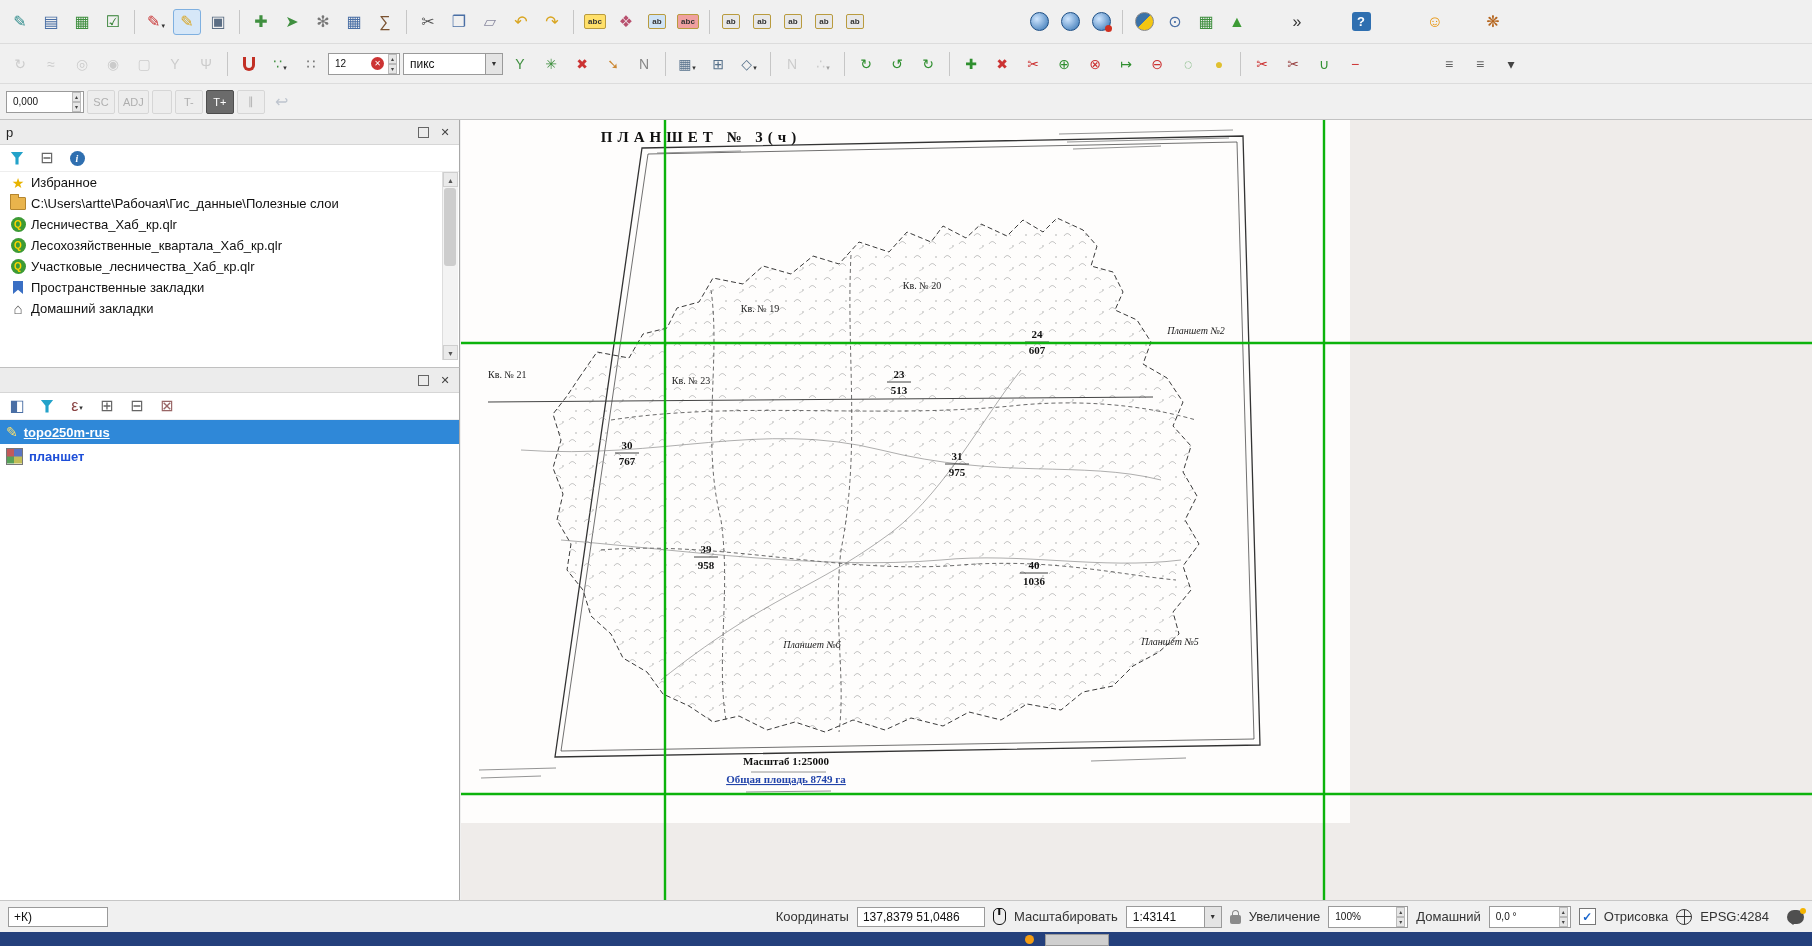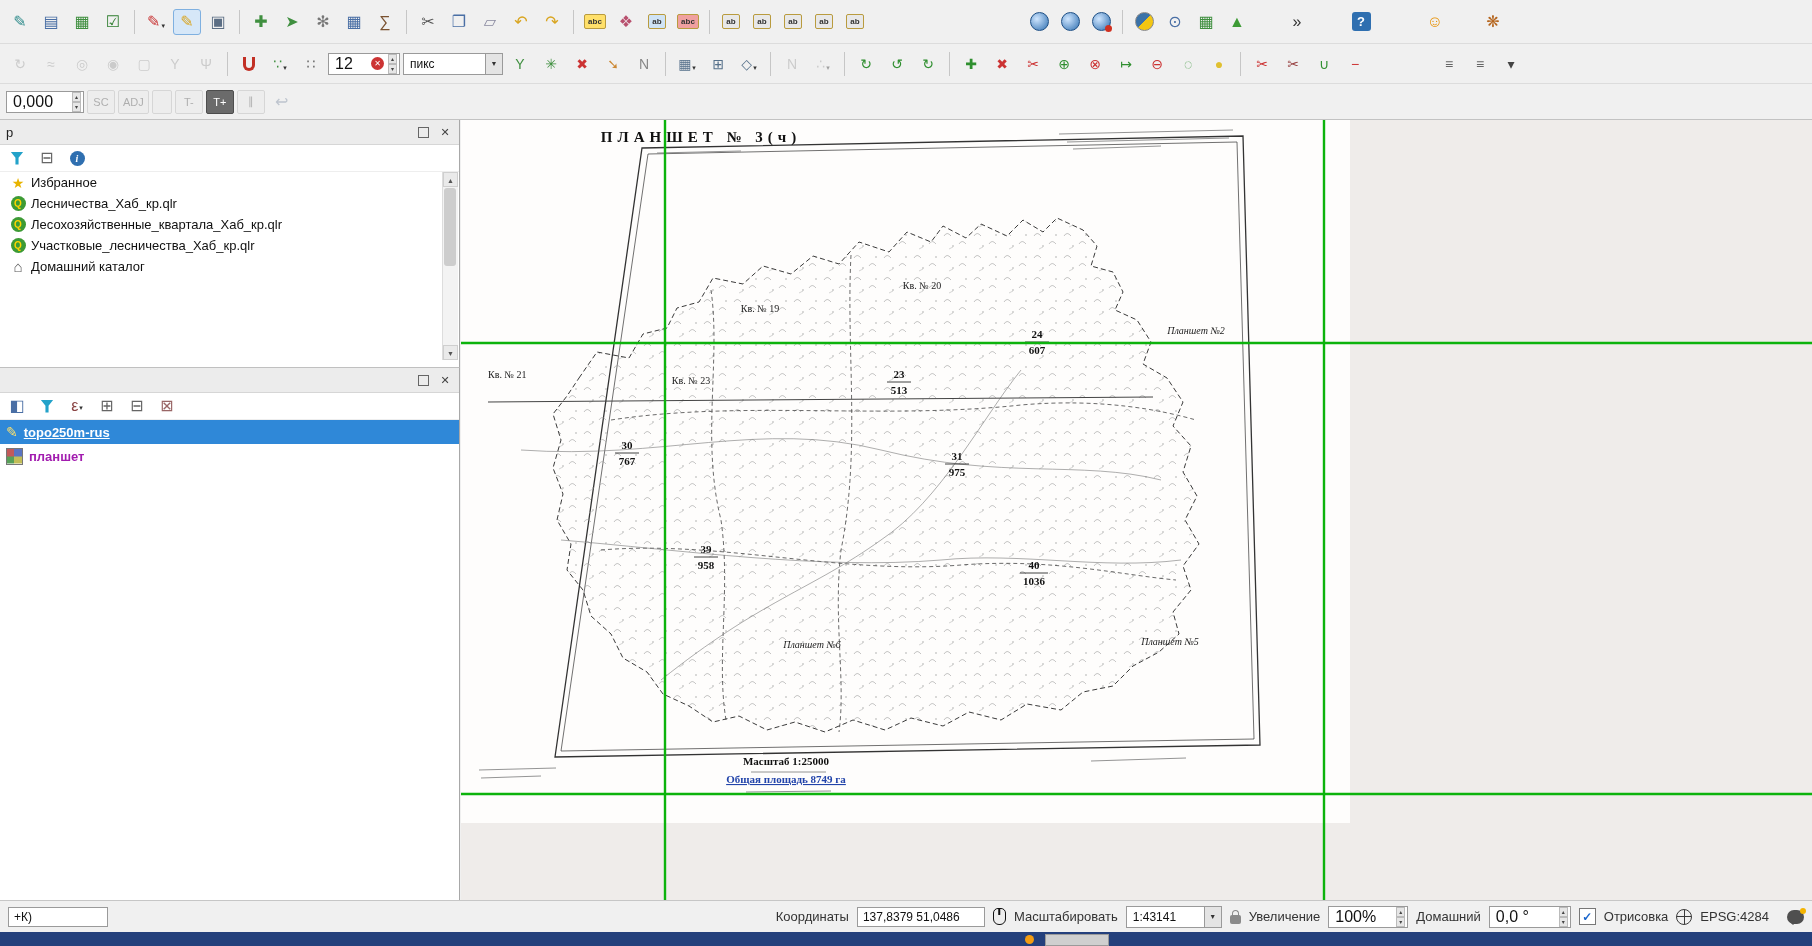--- a/index.html
+++ b/index.html
@@ -28,7 +28,7 @@
   .ddmark{font-size:7px;color:#333;margin-left:1px;align-self:flex-end;margin-bottom:4px;}
   
   .spinbox{display:inline-flex;align-items:center;background:#fff;border:1px solid #9a9a9a;height:22px;padding:0 2px 0 6px;box-sizing:border-box;}
-  .spin-val{flex:1;text-align:left;font-size:16px;color:#111;}
+  .spin-val{flex:1;text-align:left;font-size:10px;color:#111;}
   .clear-btn{width:13px;height:13px;border-radius:50%;background:#cc3333;color:#fff;font-size:8px;line-height:13px;text-align:center;margin:0 2px;}
   .spin-arrows{display:flex;flex-direction:column;margin-left:2px;}
   .spin-arrows .sa{font-size:6px;line-height:8px;color:#444;padding:0 2px;background:#e6e6e6;border:1px solid #bbb;}

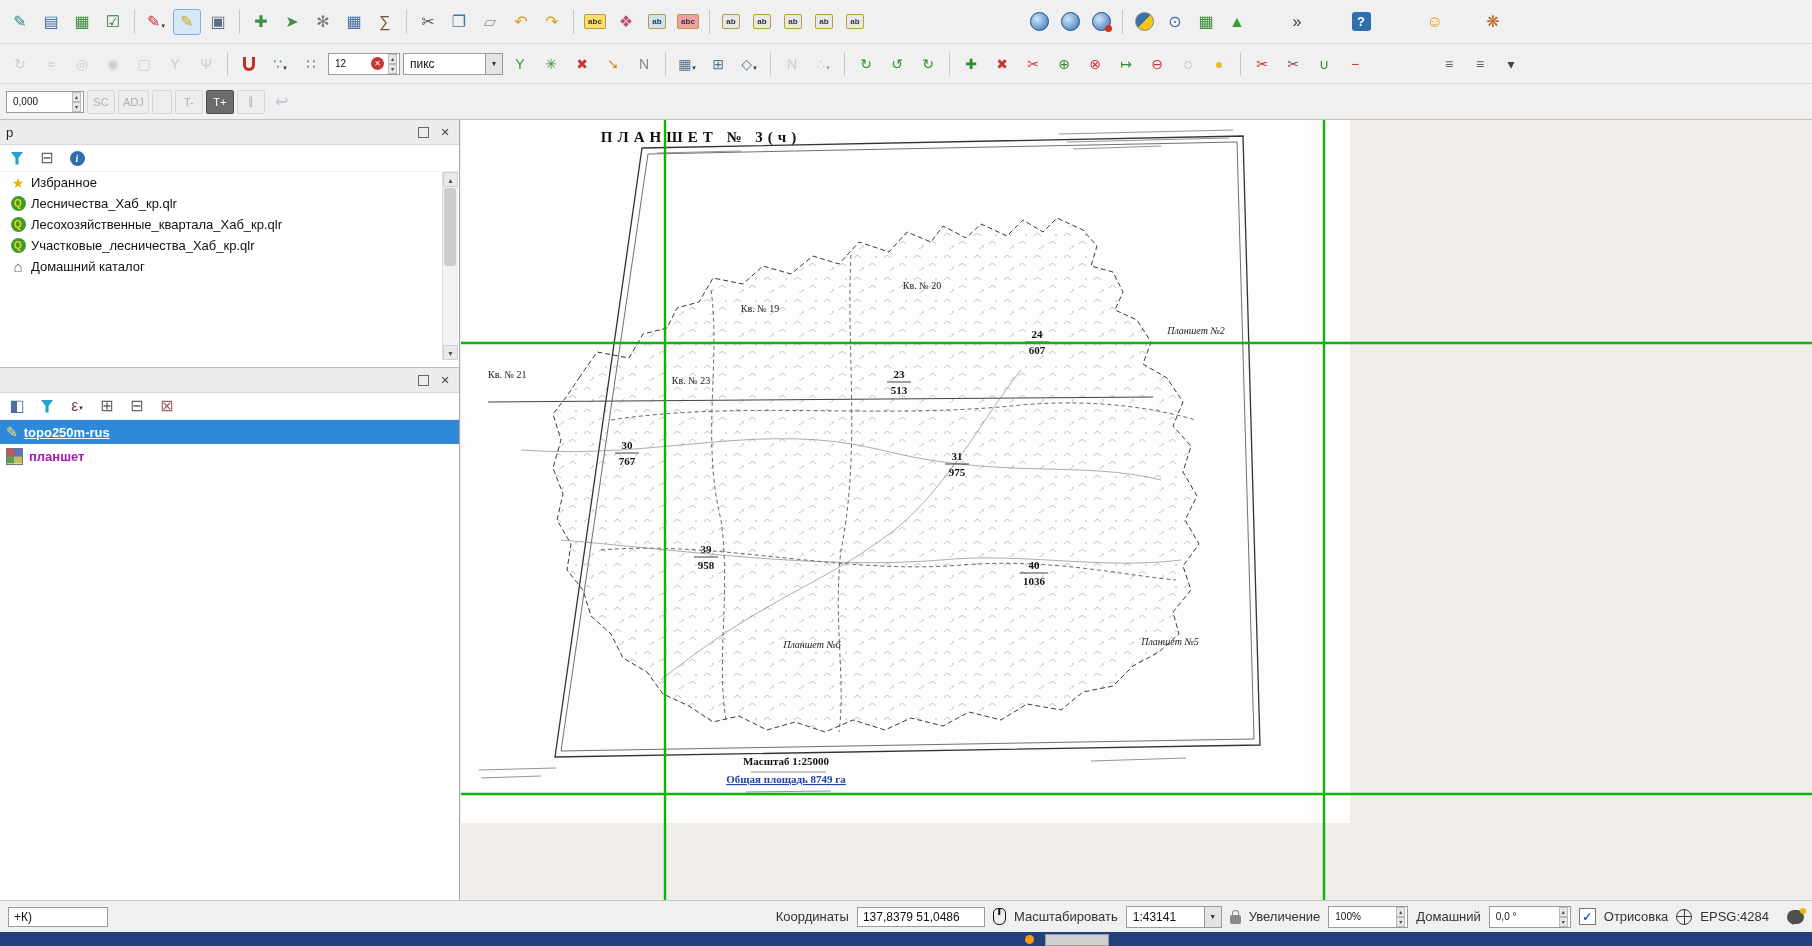--- a/index.html
+++ b/index.html
@@ -433,6 +433,12 @@
       </div>
       <div class="tree-row">
         <span class="tree-ico">
+          <span class="i-folder"></span>
+        </span>
+        <span class="tree-label">C:\Users\artte\Рабочая\Гис_данные\Полезные слои</span>
+      </div>
+      <div class="tree-row">
+        <span class="tree-ico">
           <span class="i-qgis">Q</span>
         </span>
         <span class="tree-label">Лесничества_Хаб_кр.qlr</span>

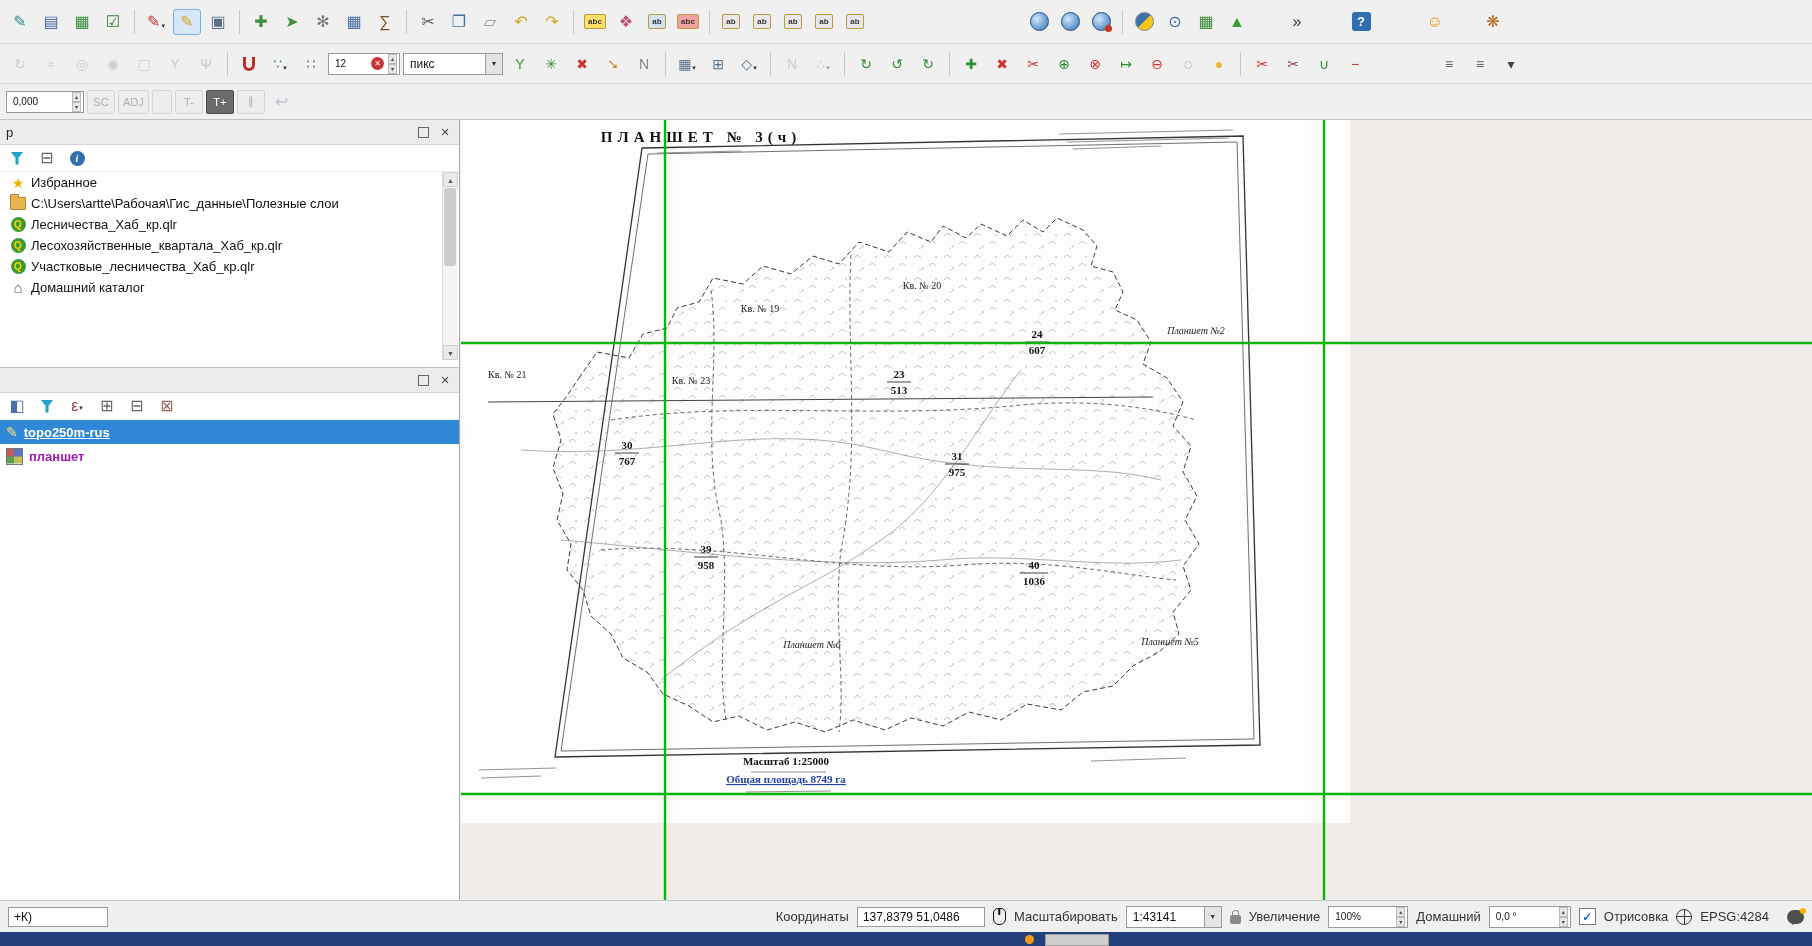--- a/index.html
+++ b/index.html
@@ -457,6 +457,12 @@
       </div>
       <div class="tree-row">
         <span class="tree-ico">
+          <span class="i-bookmark"></span>
+        </span>
+        <span class="tree-label">Пространственные закладки</span>
+      </div>
+      <div class="tree-row">
+        <span class="tree-ico">
           <span class="i-home">⌂</span>
         </span>
         <span class="tree-label">Домашний каталог</span>

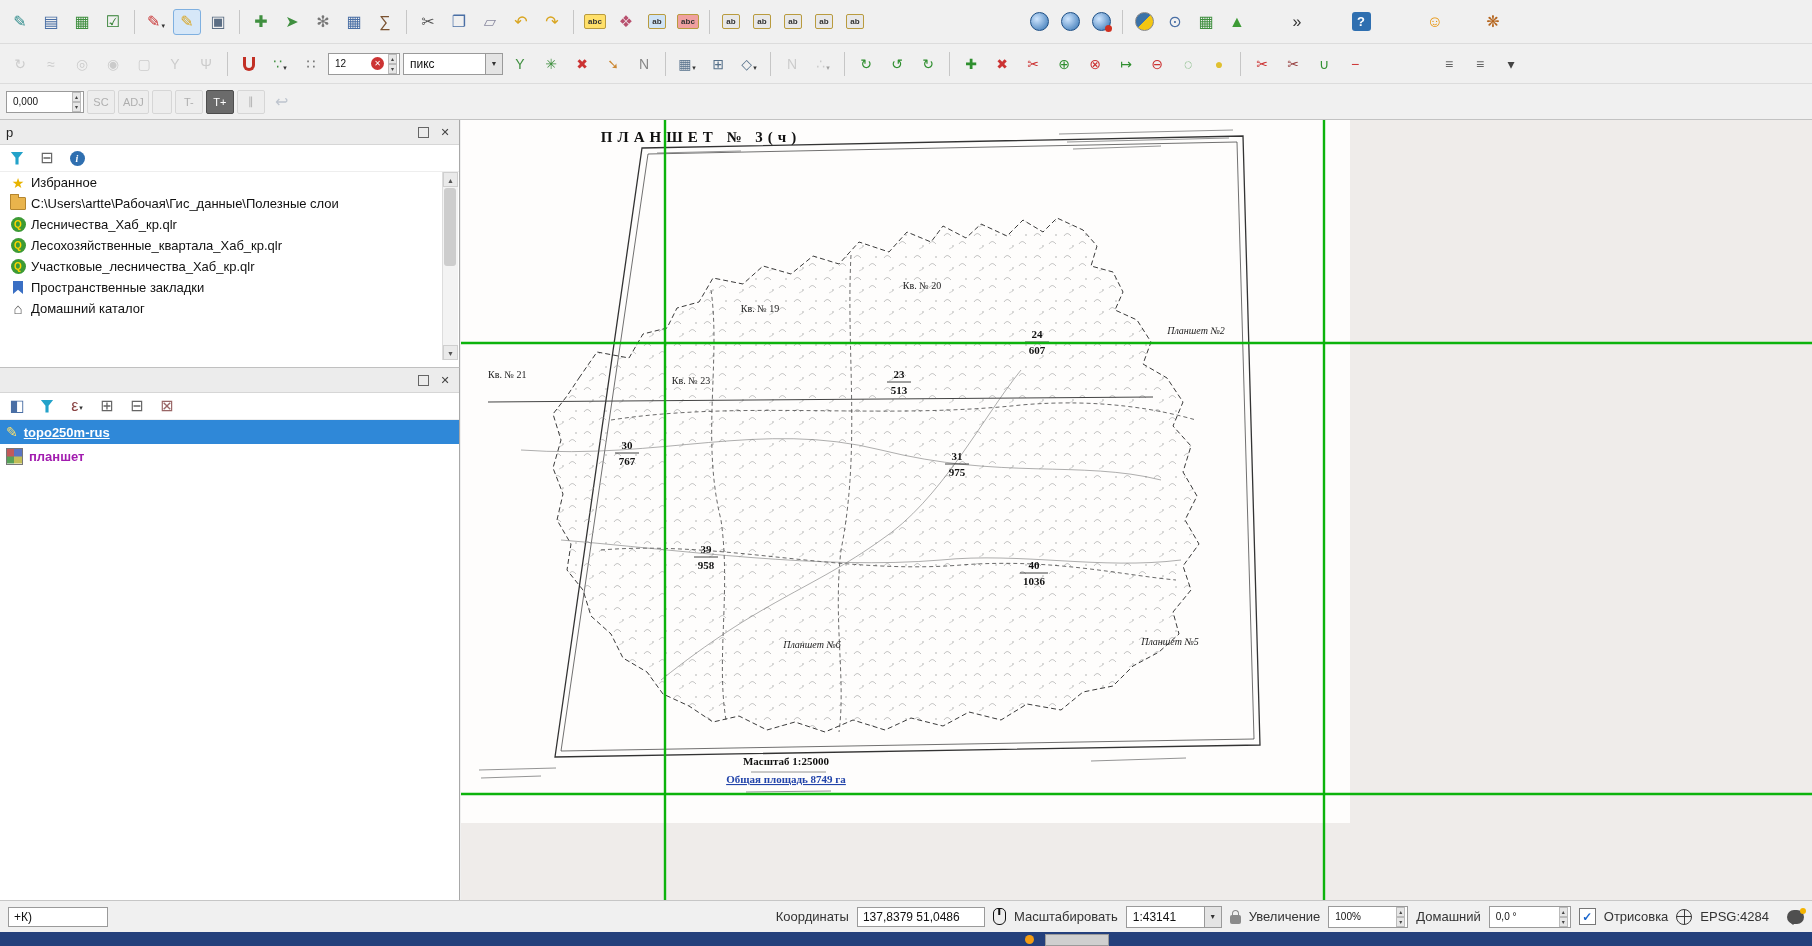--- a/index.html
+++ b/index.html
@@ -465,7 +465,7 @@
         <span class="tree-ico">
           <span class="i-home">⌂</span>
         </span>
-        <span class="tree-label">Домашний каталог</span>
+        <span class="tree-label">Домашний закладки</span>
       </div>
     </div>
 </div>

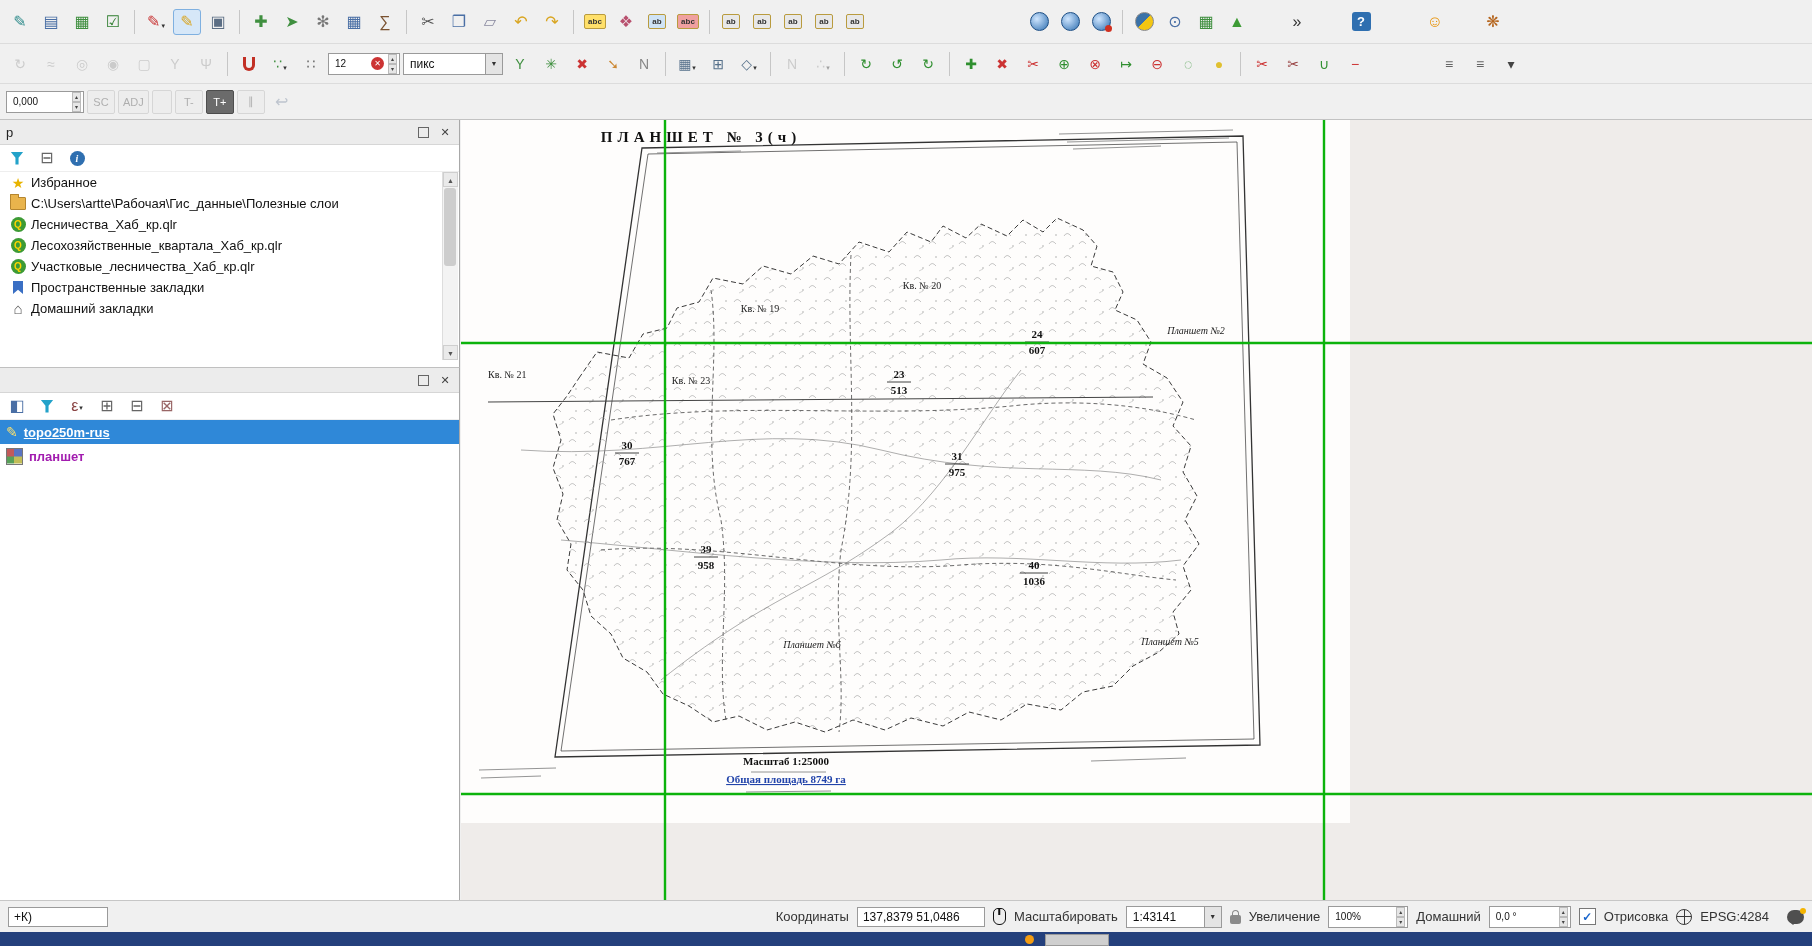--- a/index.html
+++ b/index.html
@@ -88,7 +88,7 @@
   .vscroll .thumb{position:absolute;top:16px;left:1px;width:12px;height:78px;background:#cdcdcd;border-radius:3px;}
   
   .layer-row{display:flex;align-items:center;gap:6px;height:24px;padding-left:6px;}
-  .layer-row .lname{font-size:13px;font-weight:bold;color:#a21caf;}
+  .layer-row .lname{font-size:13px;font-weight:bold;color:#1d4ed8;}
   .layer-row.sel{background:#2f88d8;}
   .layer-row.sel .lname{color:#fff;text-decoration:underline;}
   .layer-row.sel .glyph{color:#ffe26b;}

